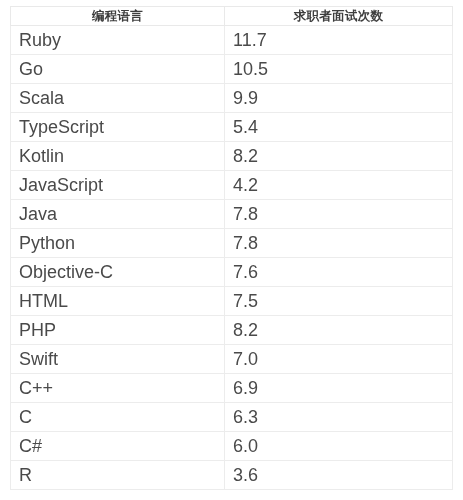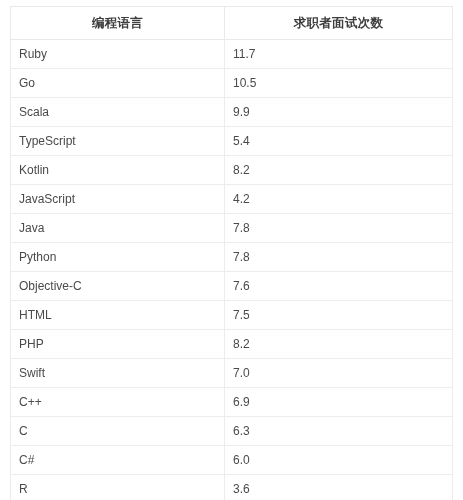--- a/index.html
+++ b/index.html
@@ -30,7 +30,7 @@
   table.data-table col.col-val  { width: 228px; }
 
   table.data-table th {
-    height: 33px;
+    height: 19px;
     box-sizing: border-box;
     border-top: 1px solid #e9e9e9;
     border-bottom: 1px solid #e9e9e9;

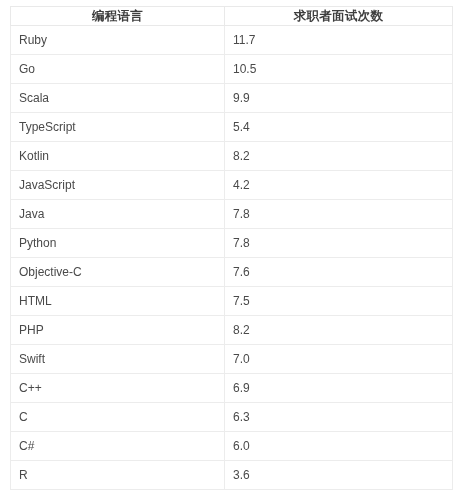--- a/index.html
+++ b/index.html
@@ -51,7 +51,7 @@
     border-bottom: 1px solid #ececec;
     border-left: 1px solid #ececec;
     border-right: 1px solid #ececec;
-    font-size: 12px;
+    font-size: 18px;
     font-weight: 400;
     color: #4a4a4a;
     text-align: left;

